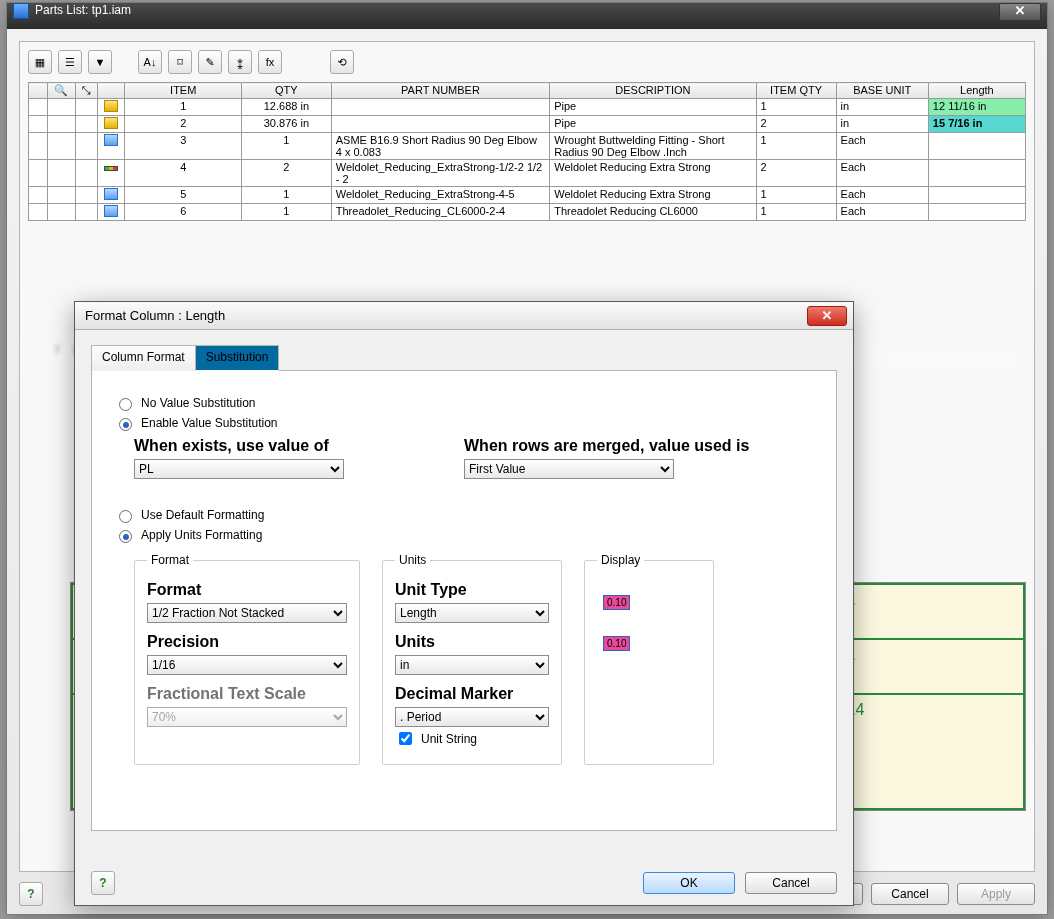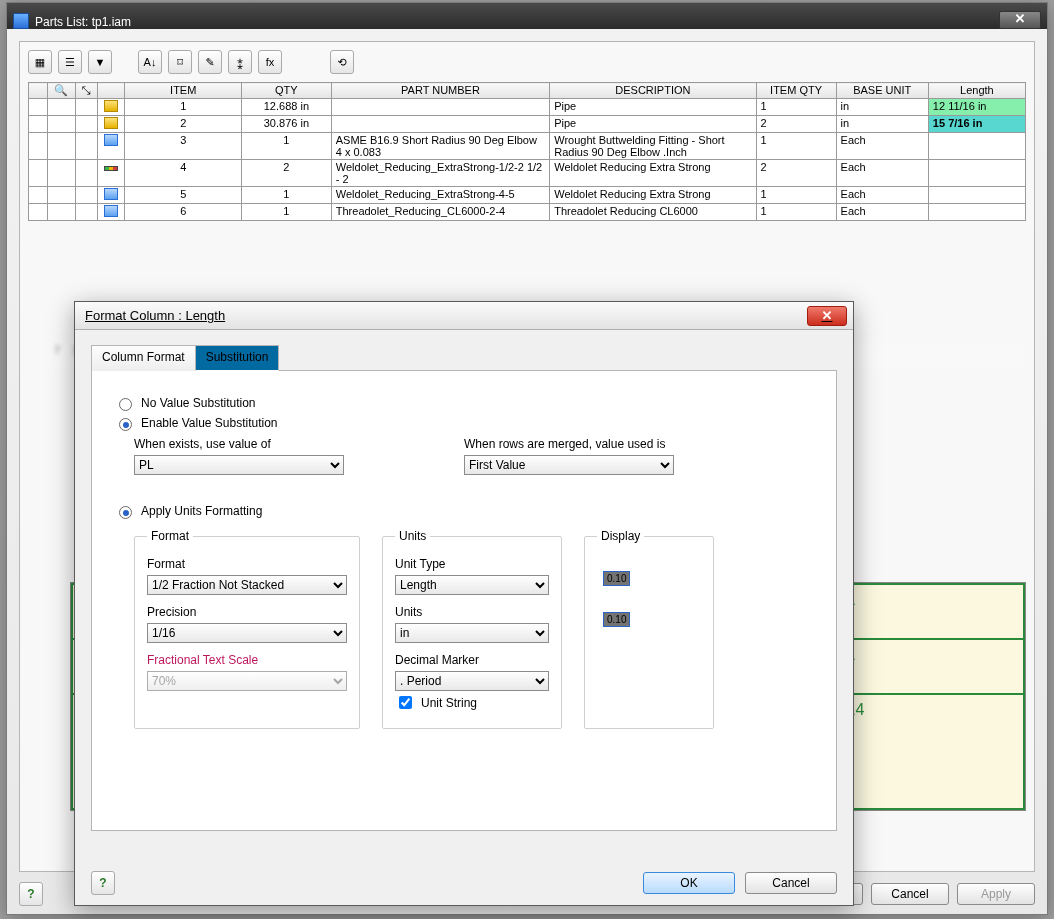--- a/index.html
+++ b/index.html
@@ -27,7 +27,7 @@
     height: 26px;
     background: linear-gradient(#4a4a4a,#2b2b2b);
     color: #fff;
-    display: flex; align-items: flex-end;
+    display: flex; align-items: flex-start;
     padding: 0 6px;
     font-size: 12px;
   }

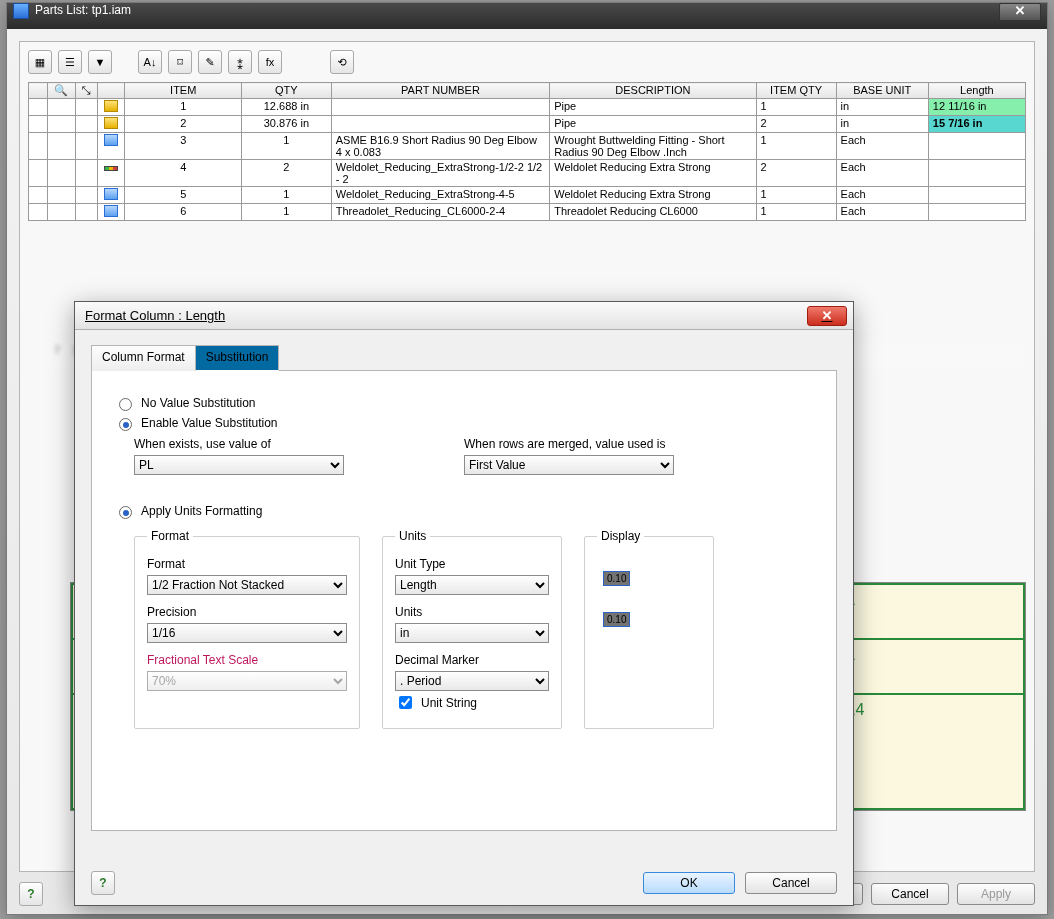--- a/index.html
+++ b/index.html
@@ -152,7 +152,6 @@
     border-bottom:1px solid #b0b0b0;
     display:flex; align-items:center; padding:0 6px;
     font-size:13px;
-    text-decoration:underline;
   }
   .dlg-title .t { flex:1; padding-left:4px; }
   .dlg-close {

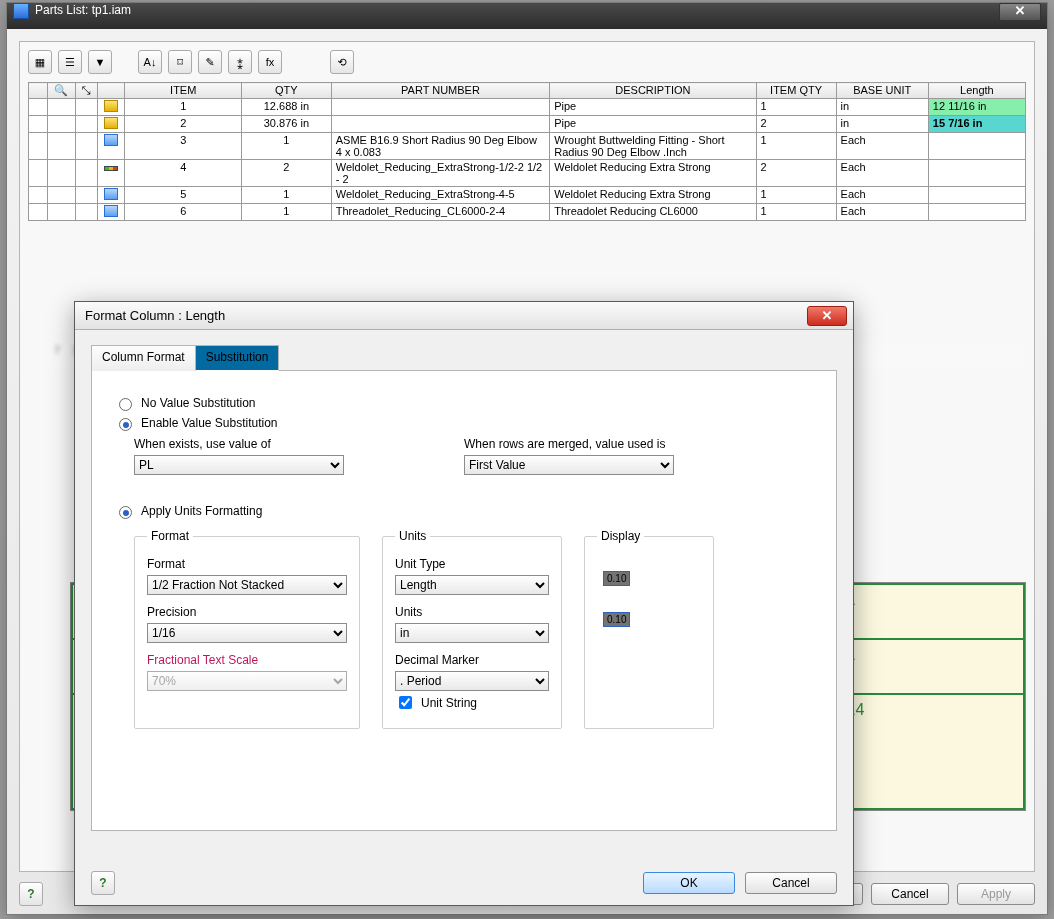--- a/index.html
+++ b/index.html
@@ -192,7 +192,7 @@
 
   .indent { margin-left:20px; }
   .two-col { display:flex; gap:120px; margin-top:6px;}
-  .field-label { font-size:12px; margin-bottom:4px; display:block;}
+  .field-label { font-size:16px; margin-bottom:4px; display:block;font-weight:bold;}
   select.dd {
     width:210px; height:20px;
     border:1px solid #8b8b8b;

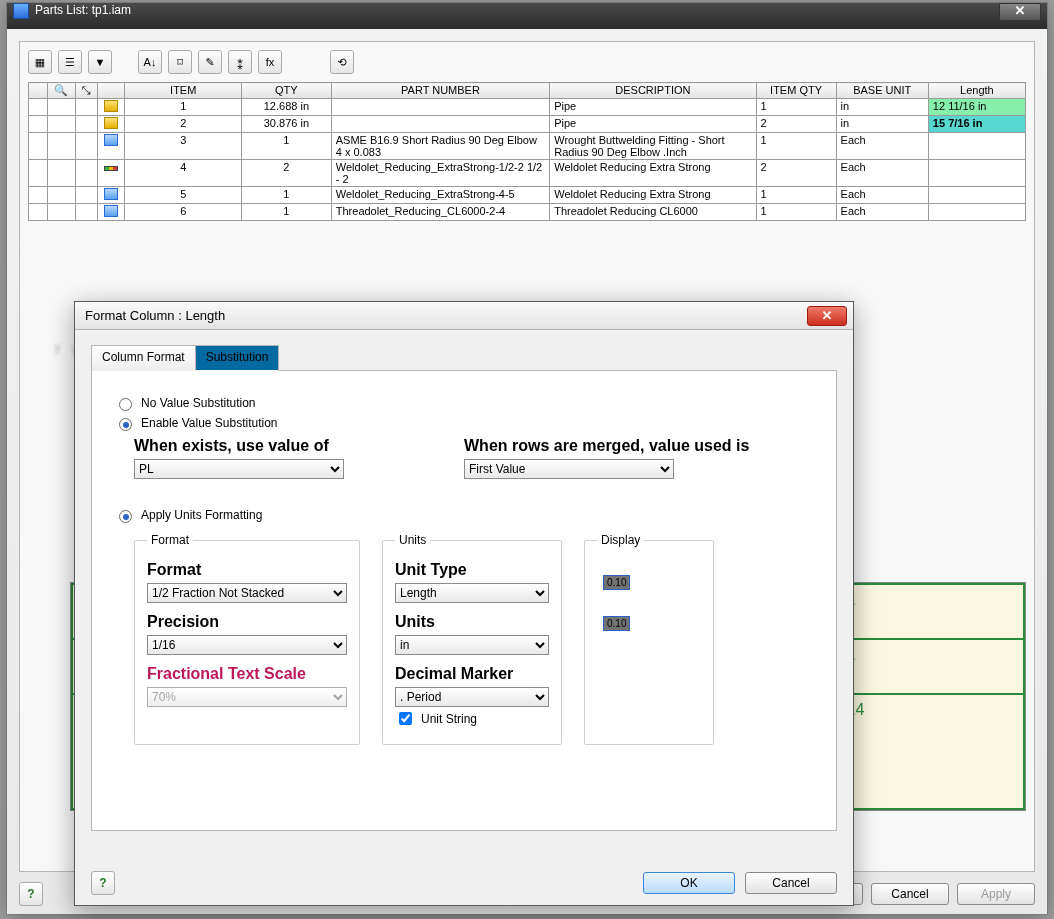--- a/index.html
+++ b/index.html
@@ -439,6 +439,10 @@
       <div style="height:24px"></div>
 
       <label class="radio-row">
+        <input type="radio" class="radio" name="fmt" style="">
+        <span>Use Default Formatting</span>
+      </label>
+      <label class="radio-row">
         <input type="radio" class="radio" name="fmt" checked="" style="">
         <span>Apply Units Formatting</span>
       </label>

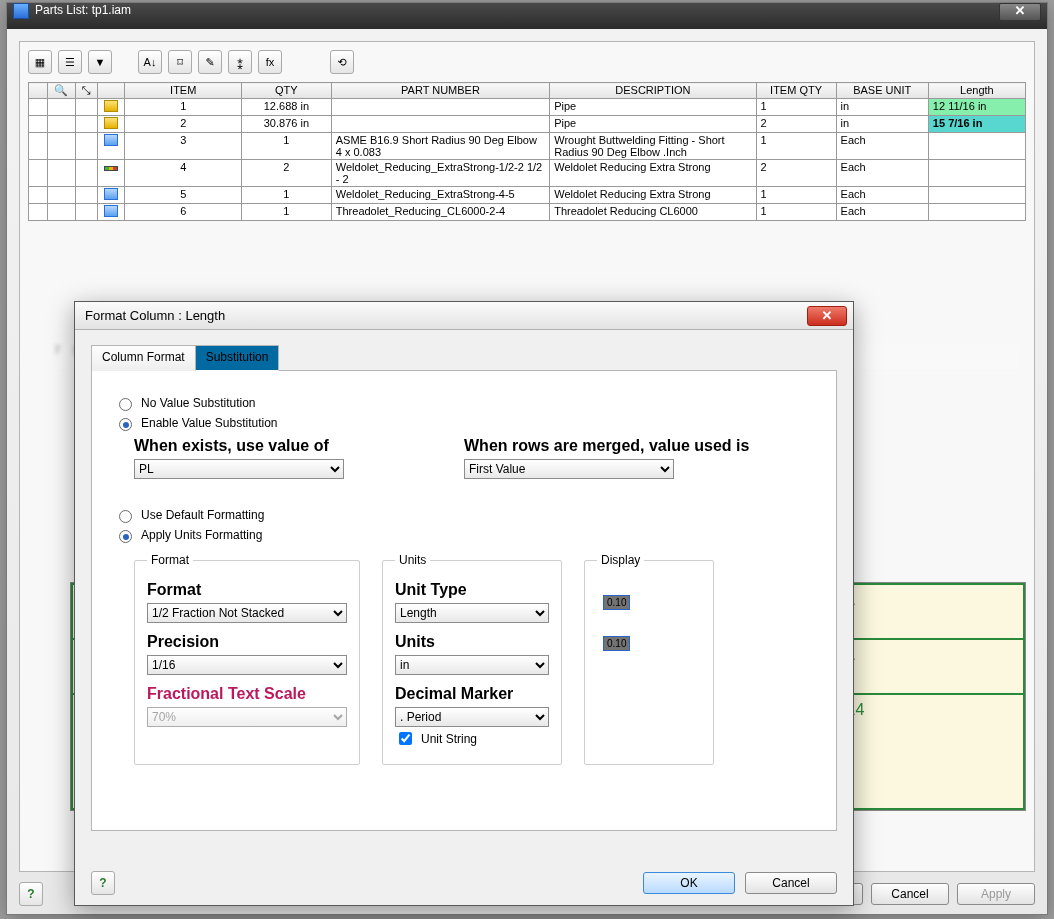--- a/index.html
+++ b/index.html
@@ -219,7 +219,7 @@
   .format-grid select.dd { width:100%; }
   .disabled-label { color:#be185d; }
   .disp-badge {
-    display:inline-block; border:1px solid #2a63c4; background:#737373;
+    display:inline-block; border:1px solid #2a63c4; background:#ec4899;
     padding:1px 3px; font-size:10px; margin:6px 0;
   }
 

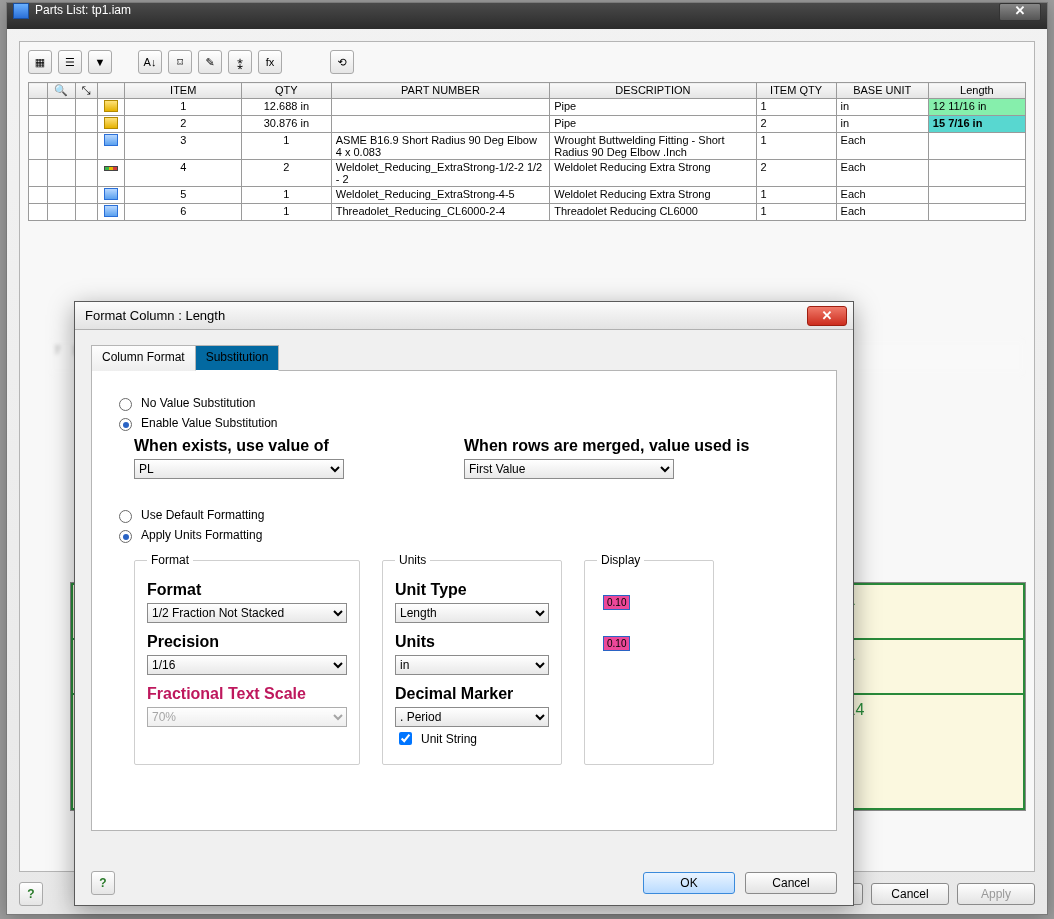--- a/index.html
+++ b/index.html
@@ -217,7 +217,7 @@
 
   .format-grid .field-label { margin-top:4px; }
   .format-grid select.dd { width:100%; }
-  .disabled-label { color:#be185d; }
+  .disabled-label { color:#737373; }
   .disp-badge {
     display:inline-block; border:1px solid #2a63c4; background:#ec4899;
     padding:1px 3px; font-size:10px; margin:6px 0;

